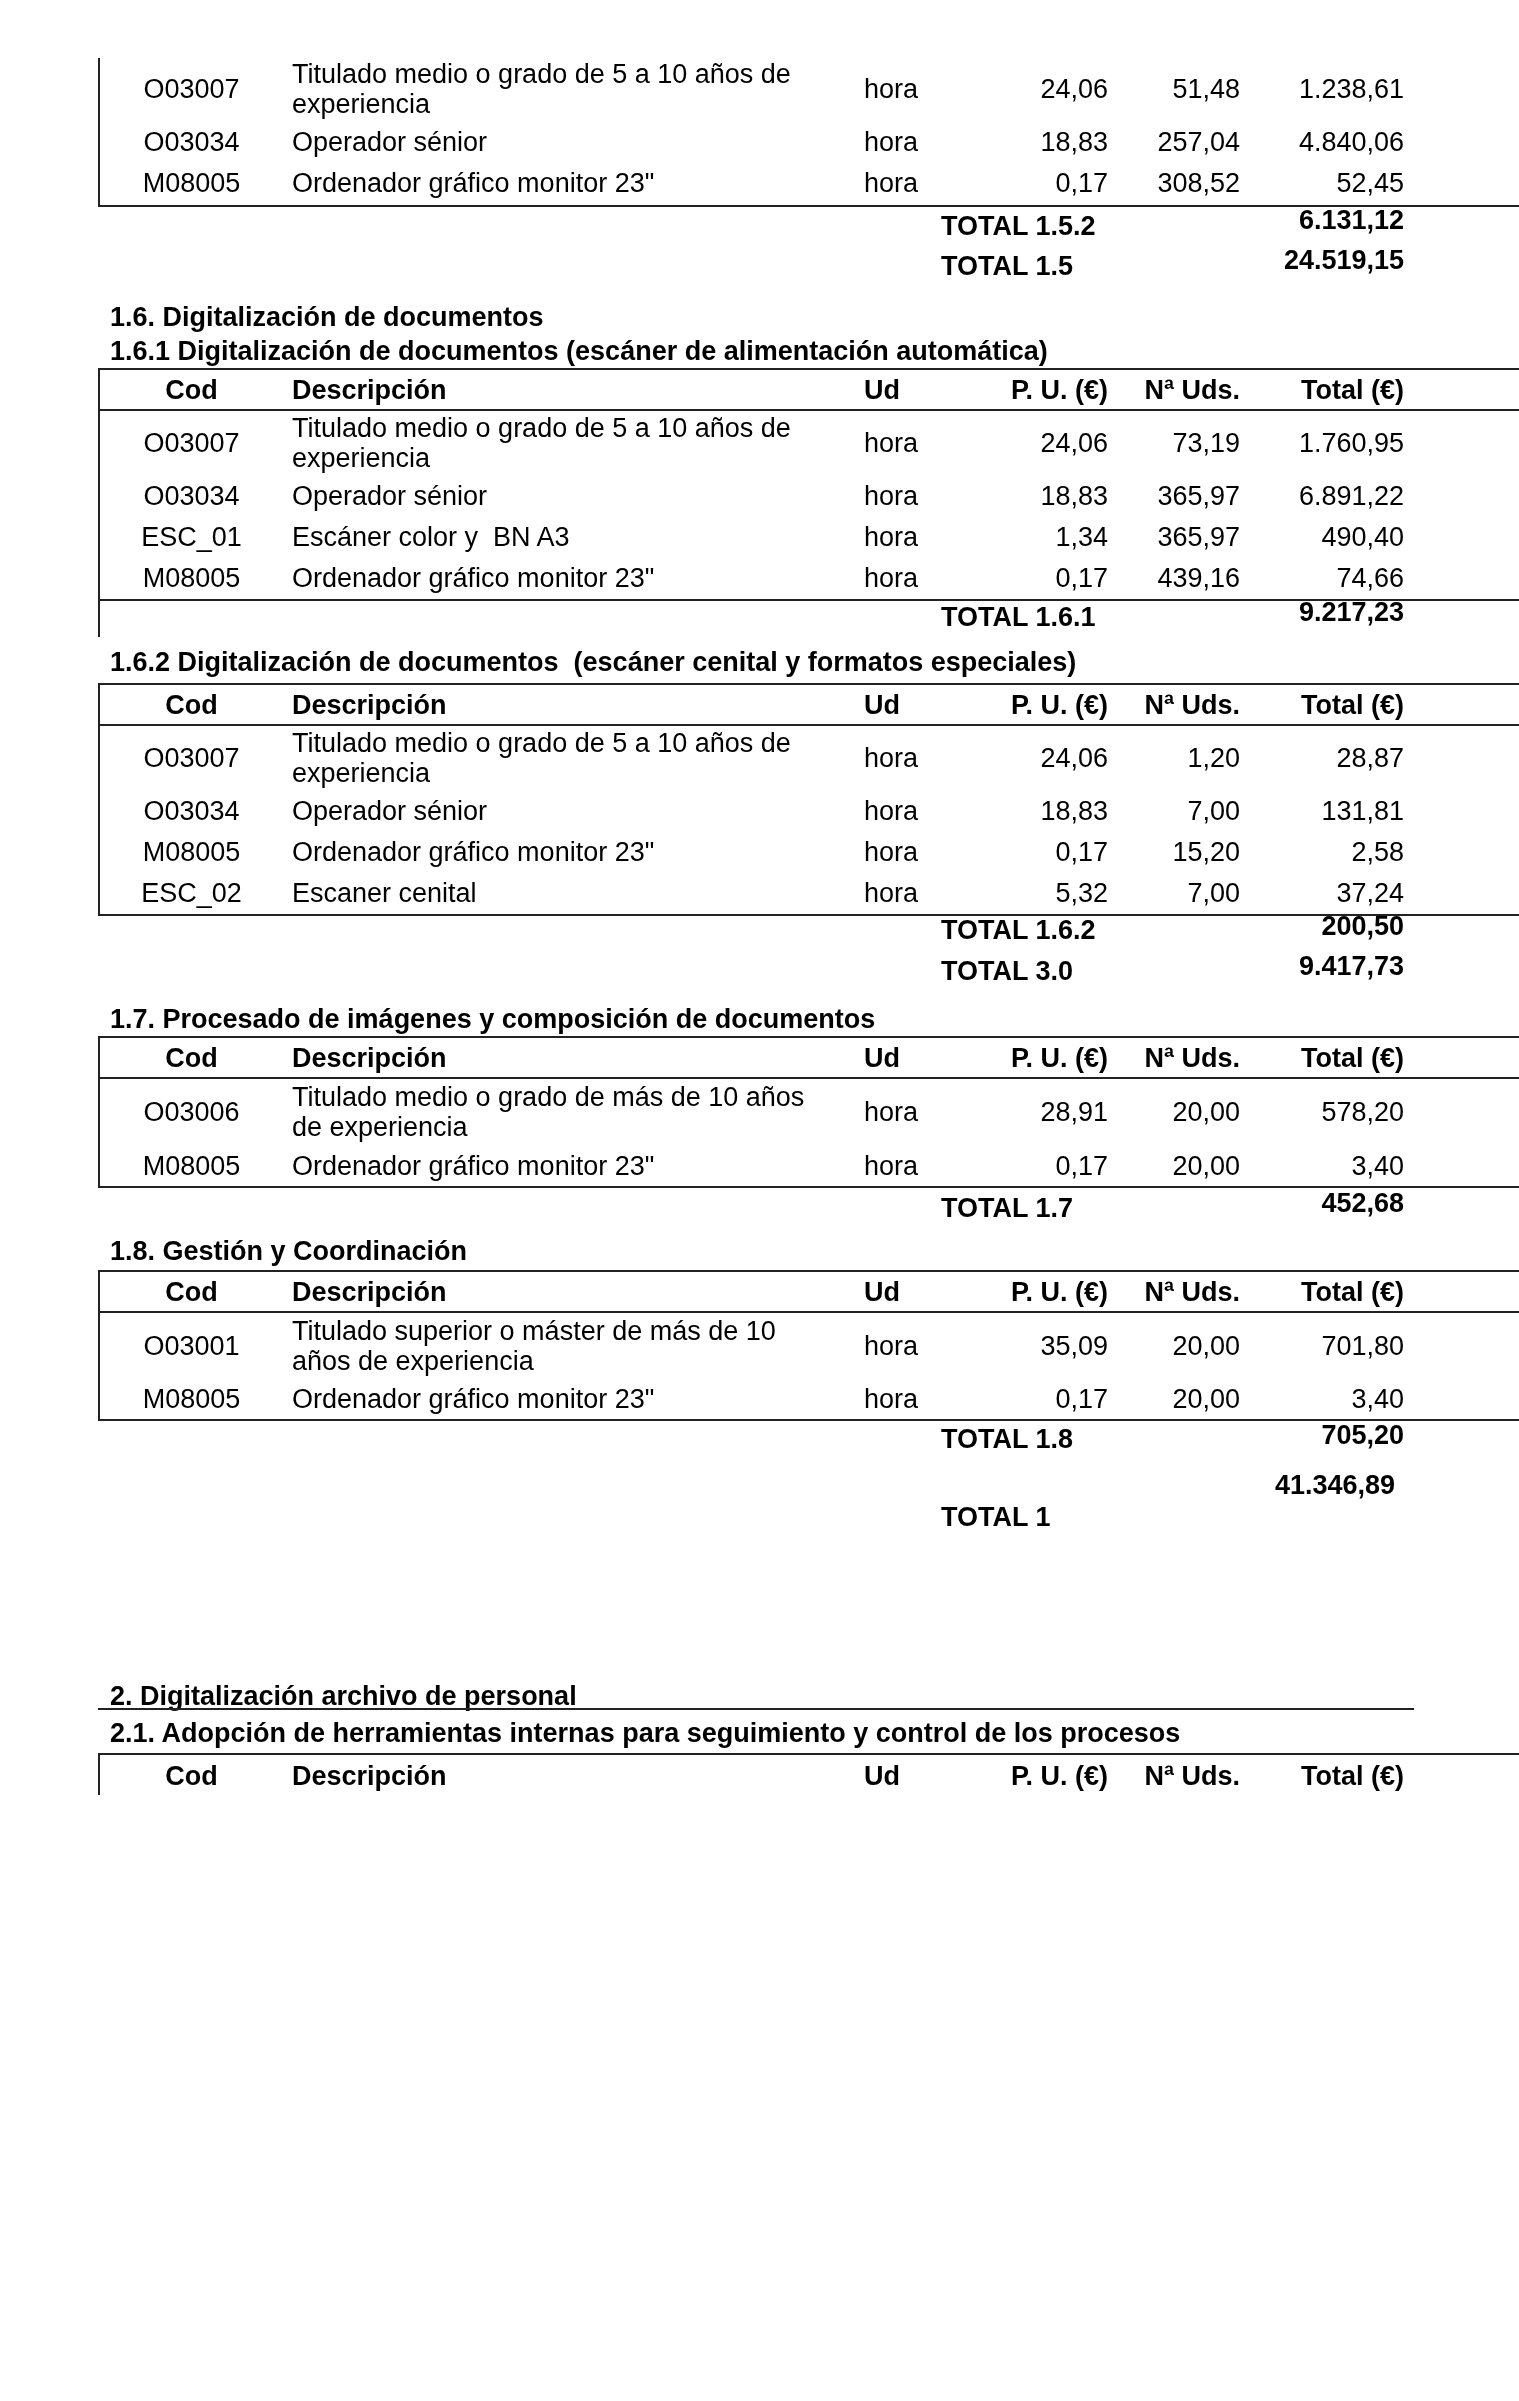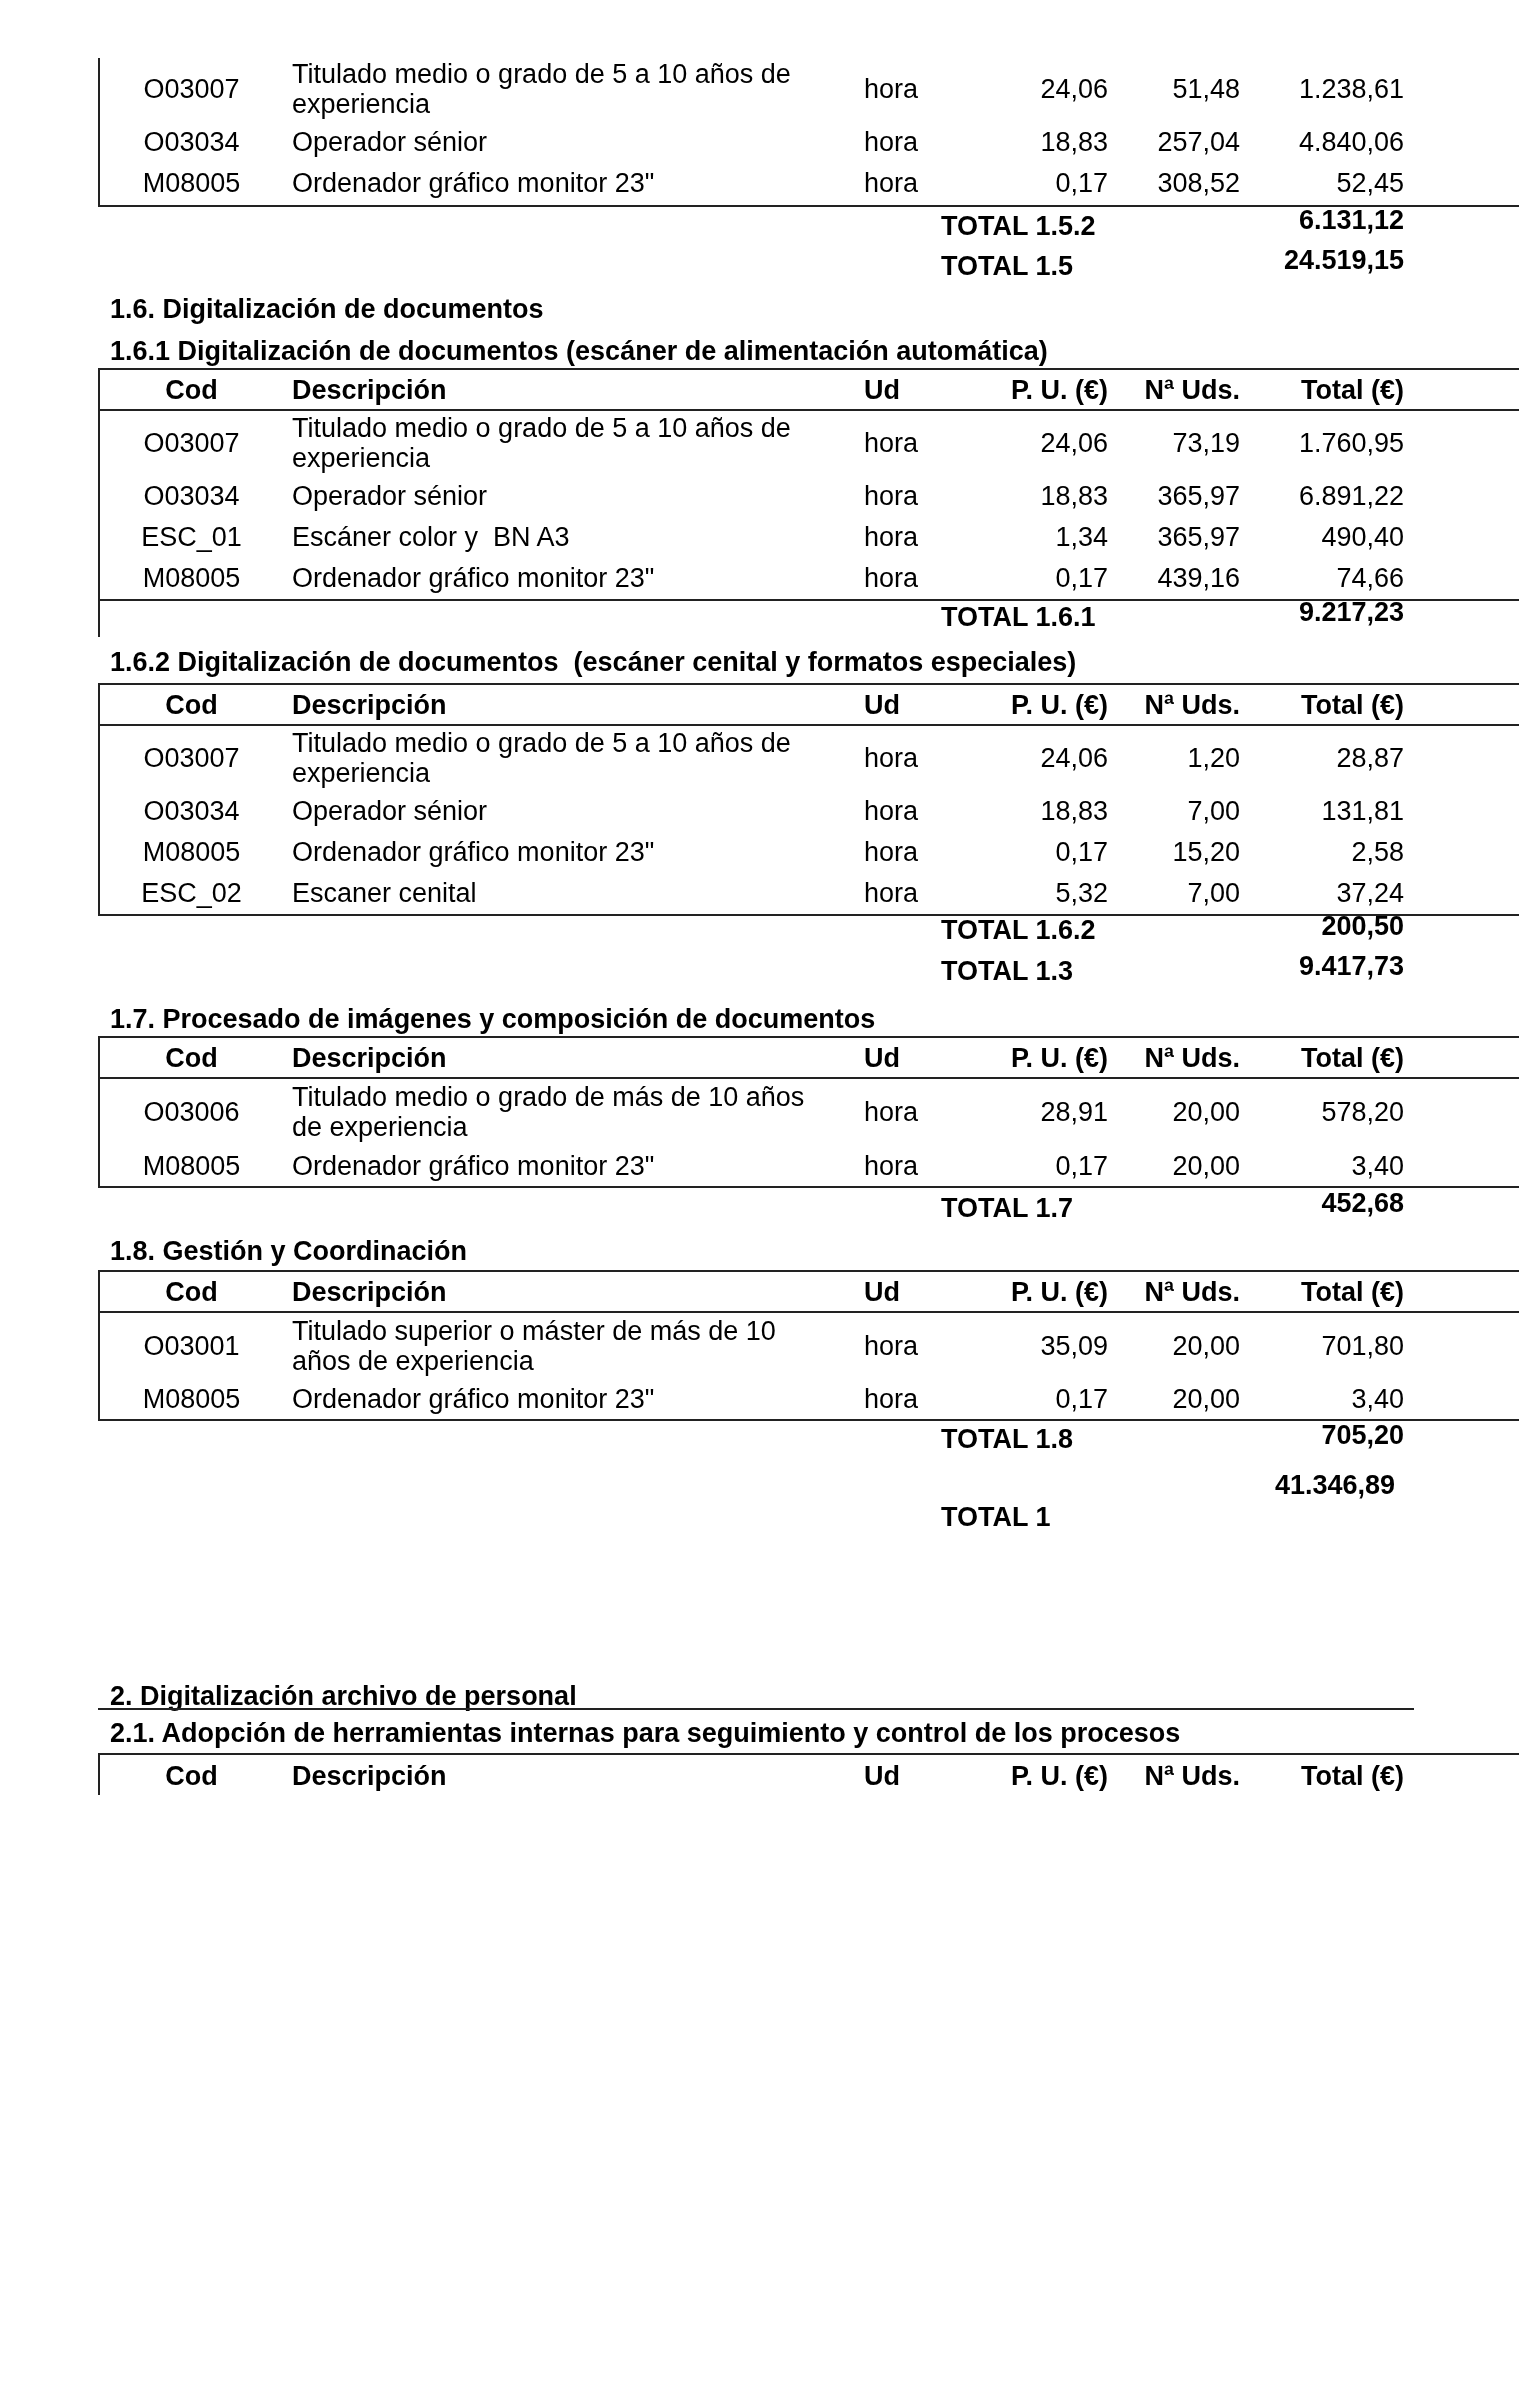--- a/index.html
+++ b/index.html
@@ -58,7 +58,7 @@
 <div class="total-label" style="top:251px;">TOTAL 1.5</div>
 <div class="total-value" style="top:245px;">24.519,15</div>
 
-<div class="h" style="top:294px;">1.6. Digitalización de documentos</div>
+<div class="h" style="top:302px;">1.6. Digitalización de documentos</div>
 <div class="h" style="top:336px;">1.6.1 Digitalización de documentos (escáner de alimentación automática)</div>
 
 <div class="tbl" style="top:368px; height:233px;">

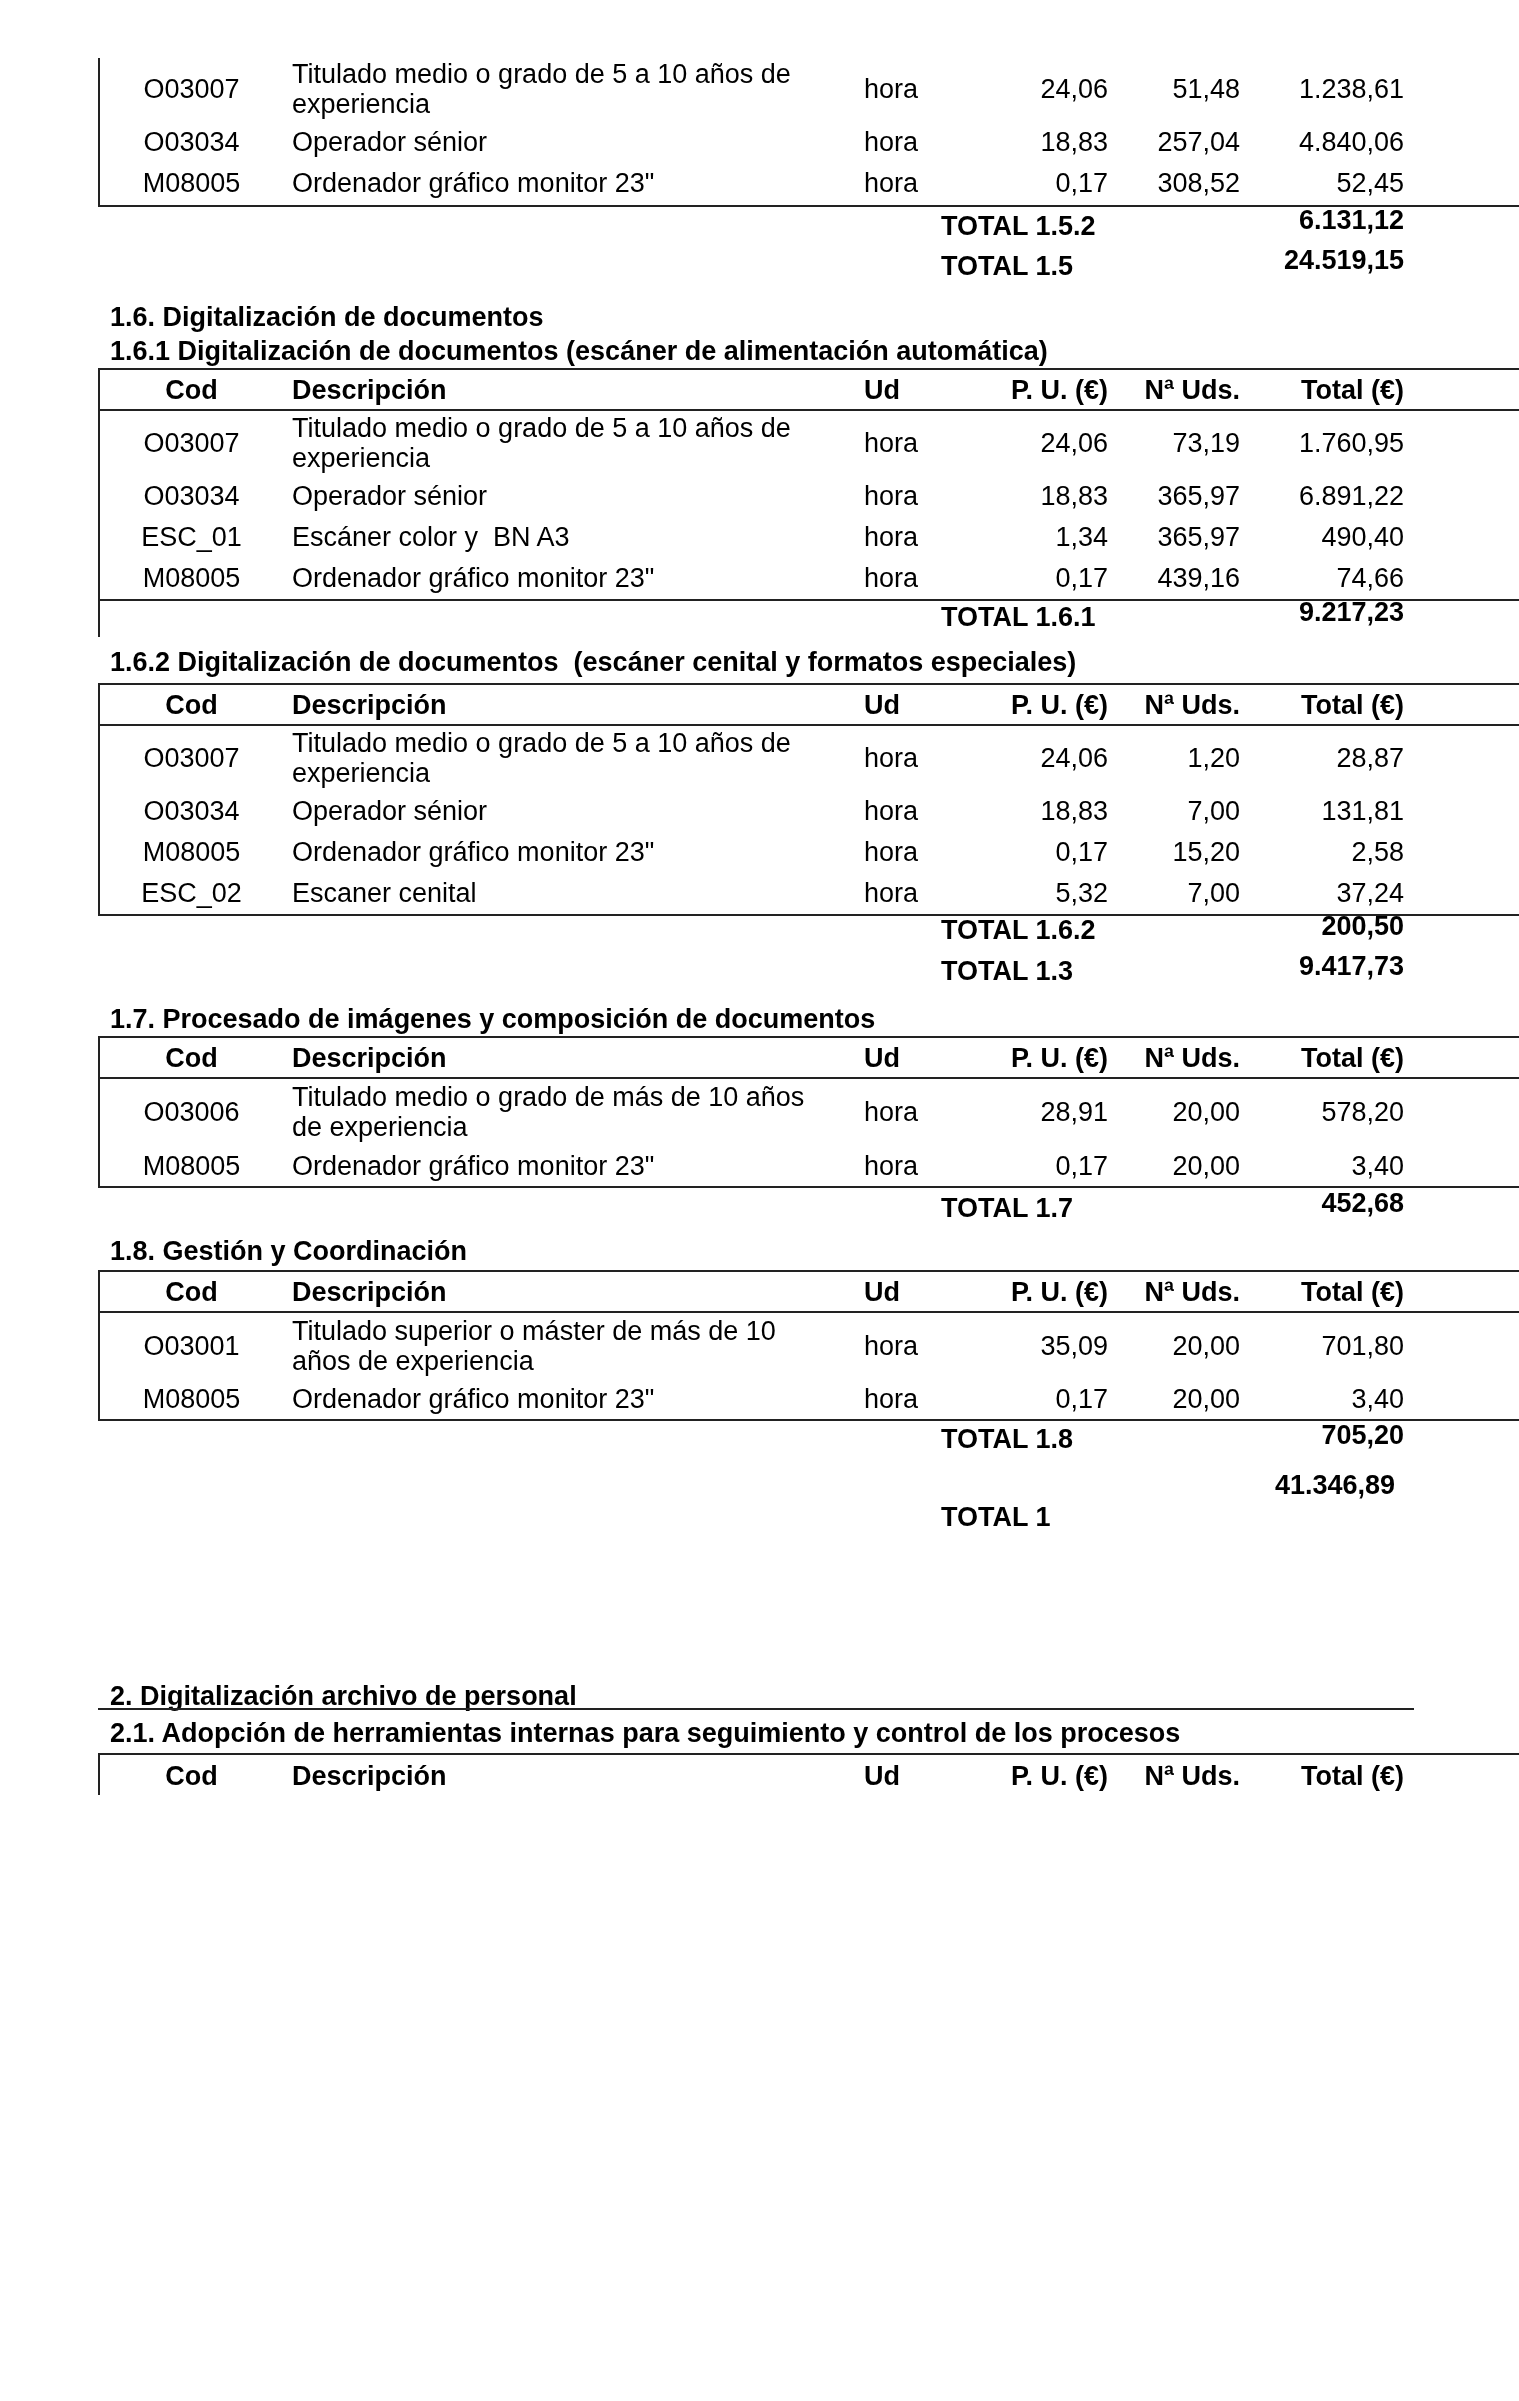--- a/index.html
+++ b/index.html
@@ -153,7 +153,7 @@
 </div>
 <div class="total-label" style="top:915px;">TOTAL 1.6.2</div>
 <div class="total-value" style="top:911px;">200,50</div>
-<div class="total-label" style="top:956px;">TOTAL 1.3</div>
+<div class="total-label" style="top:956px;">TOTAL 3.0</div>
 <div class="total-value" style="top:951px;margin-left:46px;">9.417,73</div>
 
 <div class="h" style="top:1004px;">1.7. Procesado de imágenes y composición de documentos</div>

